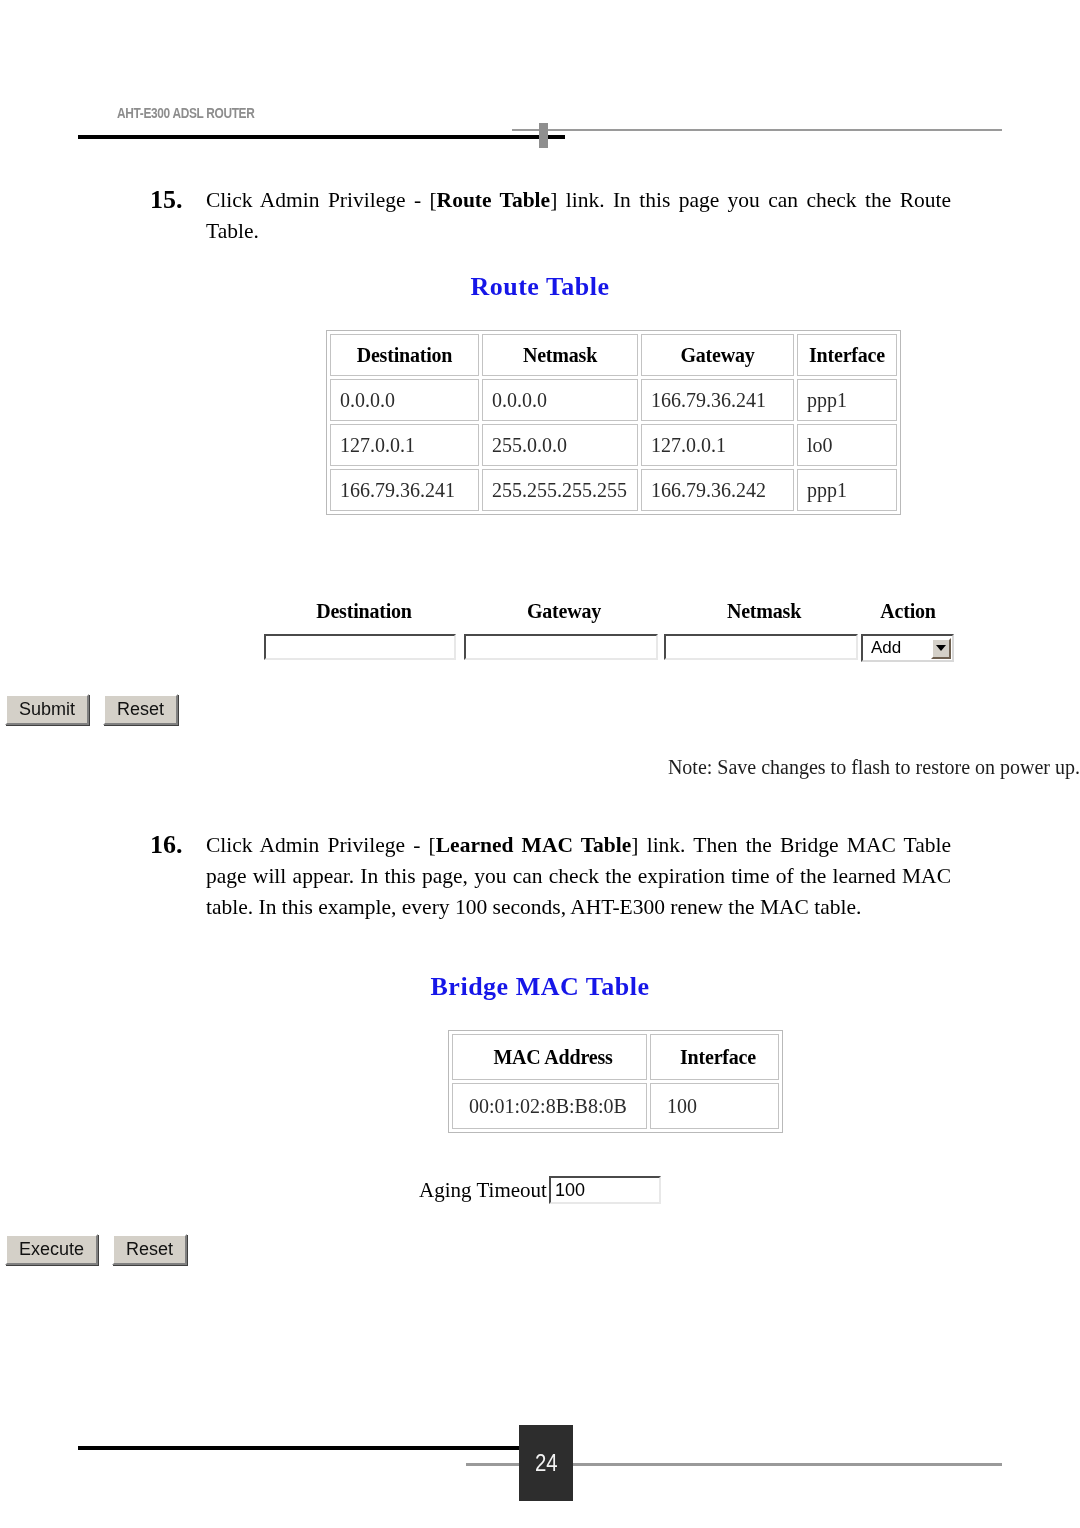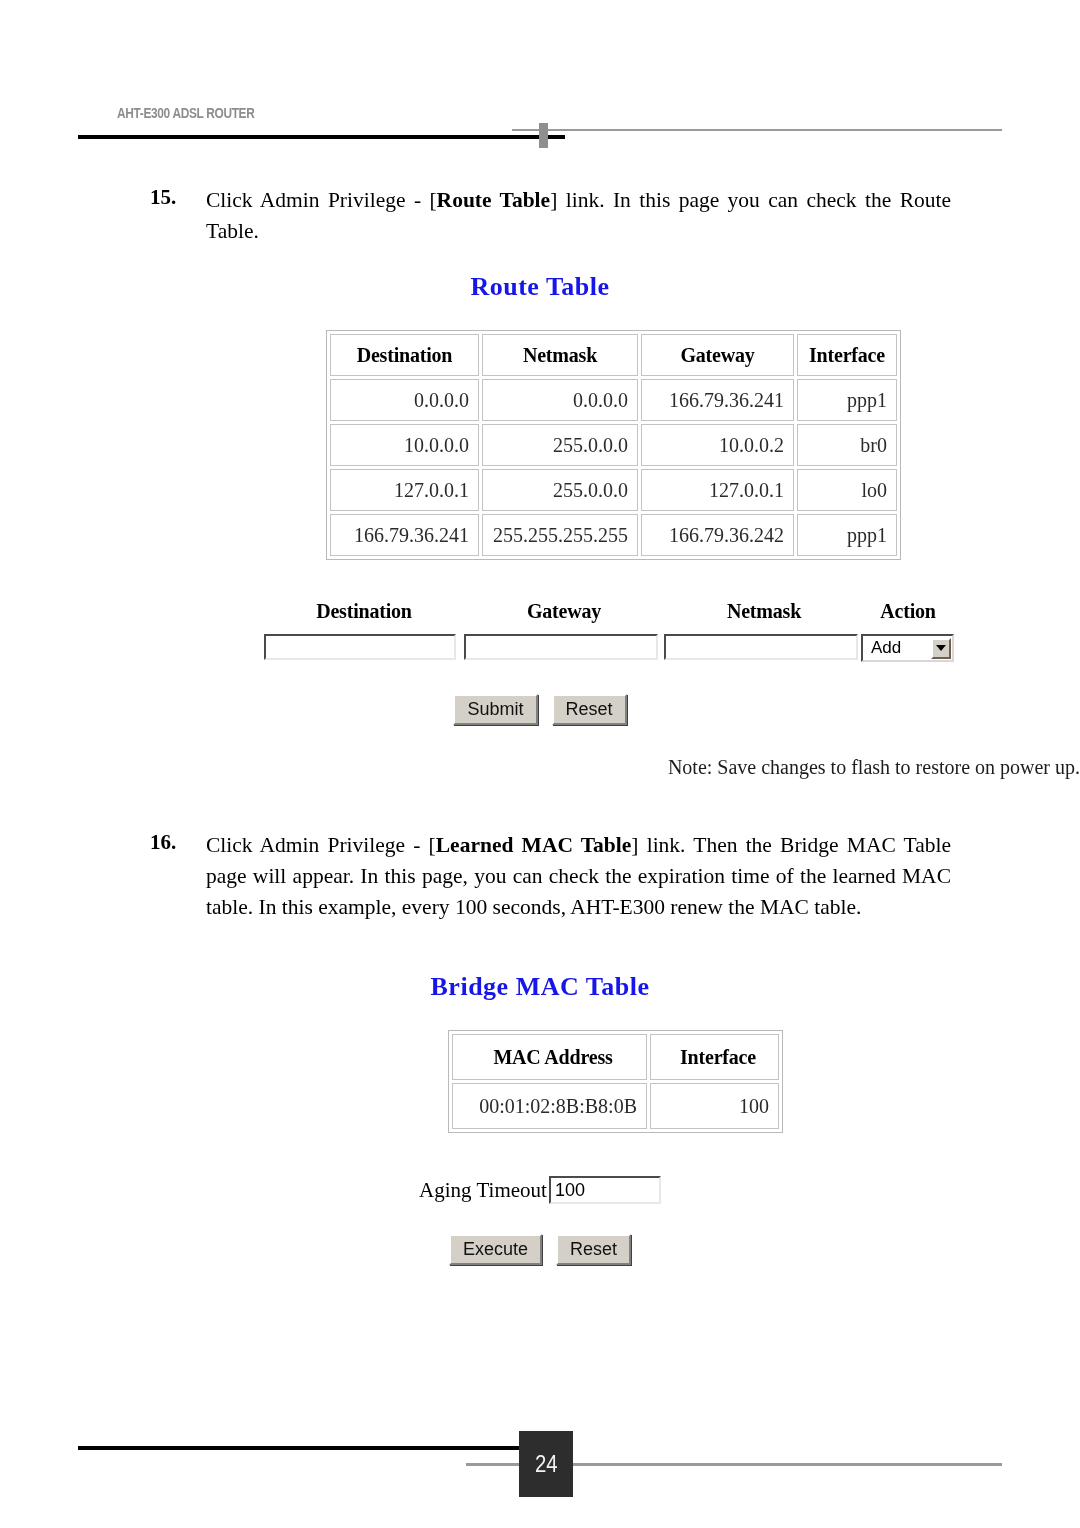--- a/index.html
+++ b/index.html
@@ -73,7 +73,7 @@
     left: 0;
     top: 0;
     font-weight: bold;
-    font-size: 21px;
+    font-size: 26px;
     text-align: center;
   }
   .step-body {

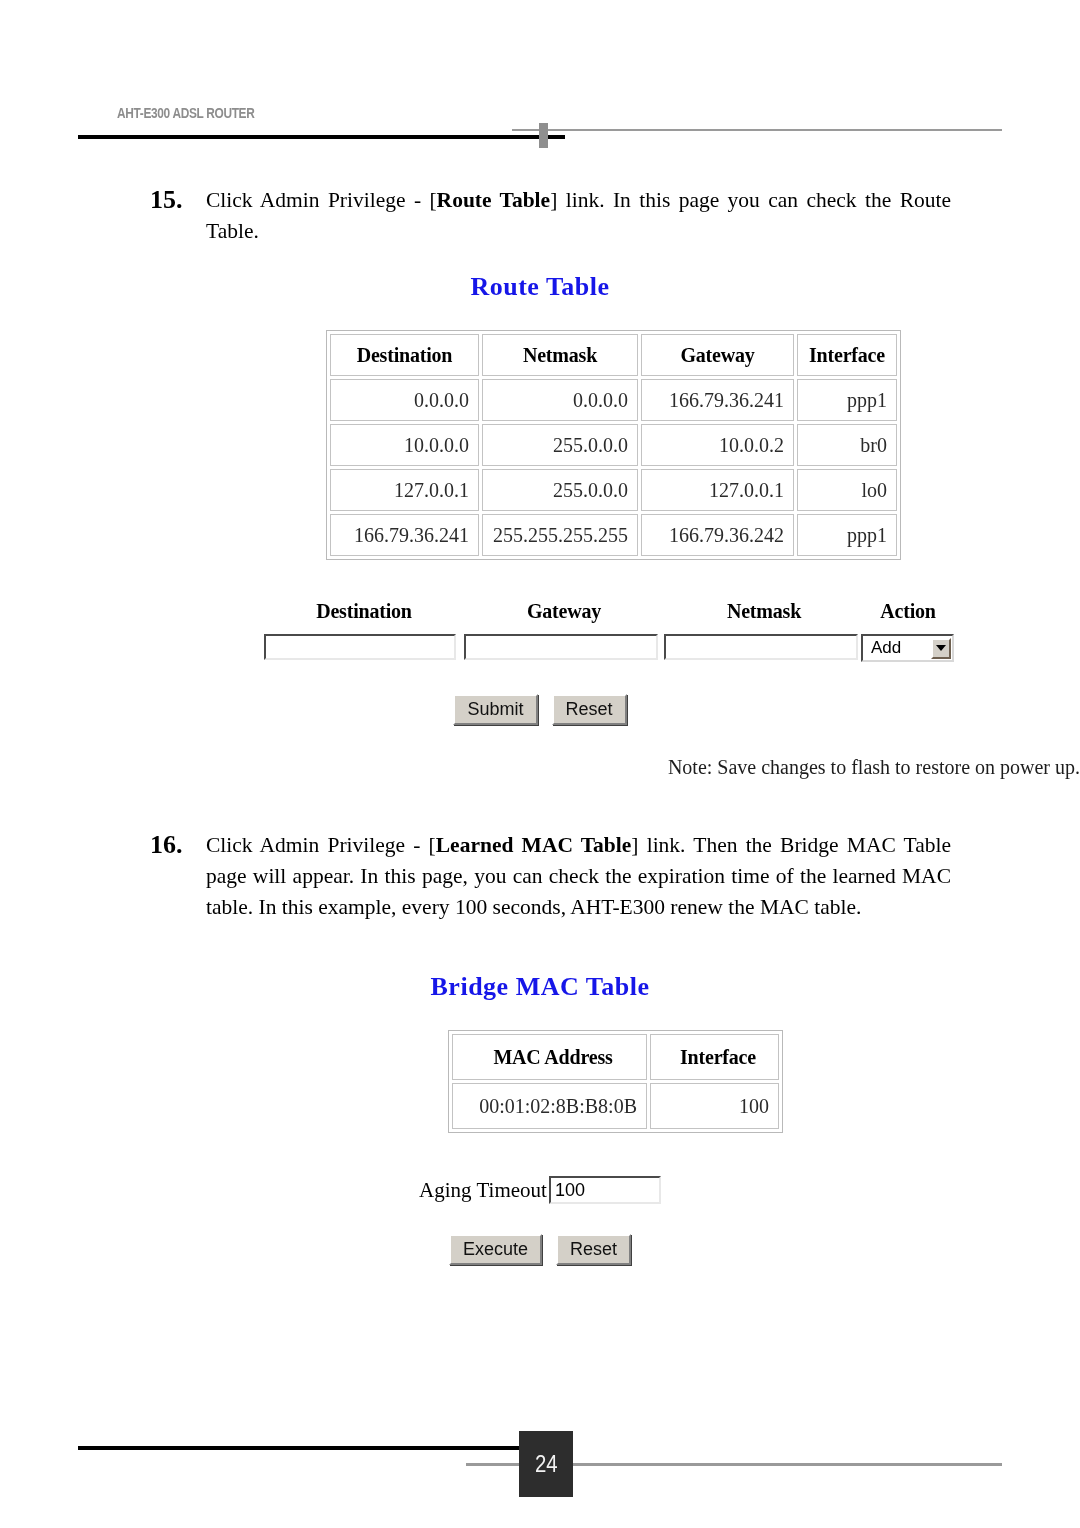--- a/index.html
+++ b/index.html
@@ -132,7 +132,7 @@
     letter-spacing: -0.2px;
   }
   .ui-table td {
-    text-align: right;
+    text-align: left;
     font-weight: normal;
     font-size: 20px;
     color: #2b2b2b;

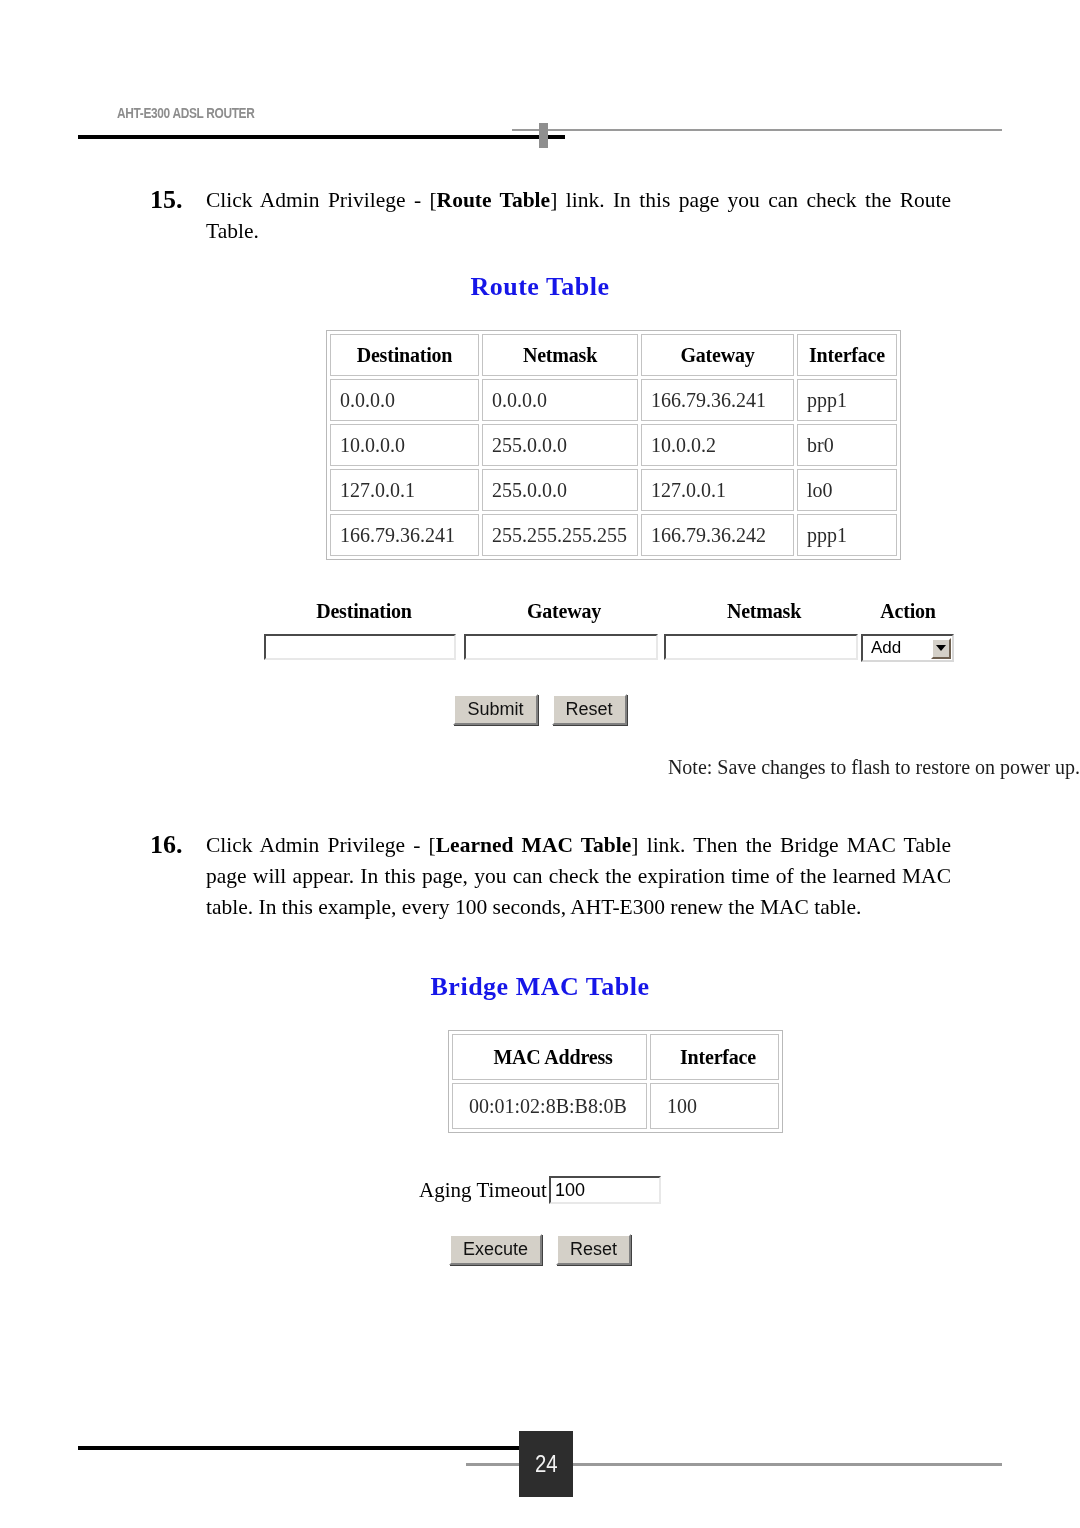--- a/index.html
+++ b/index.html
@@ -378,12 +378,6 @@
       <td>0.0.0.0</td>
       <td>166.79.36.241</td>
       <td>ppp1</td>
-    </tr>
-    <tr>
-      <td>10.0.0.0</td>
-      <td>255.0.0.0</td>
-      <td>10.0.0.2</td>
-      <td>br0</td>
     </tr>
     <tr>
       <td>127.0.0.1</td>

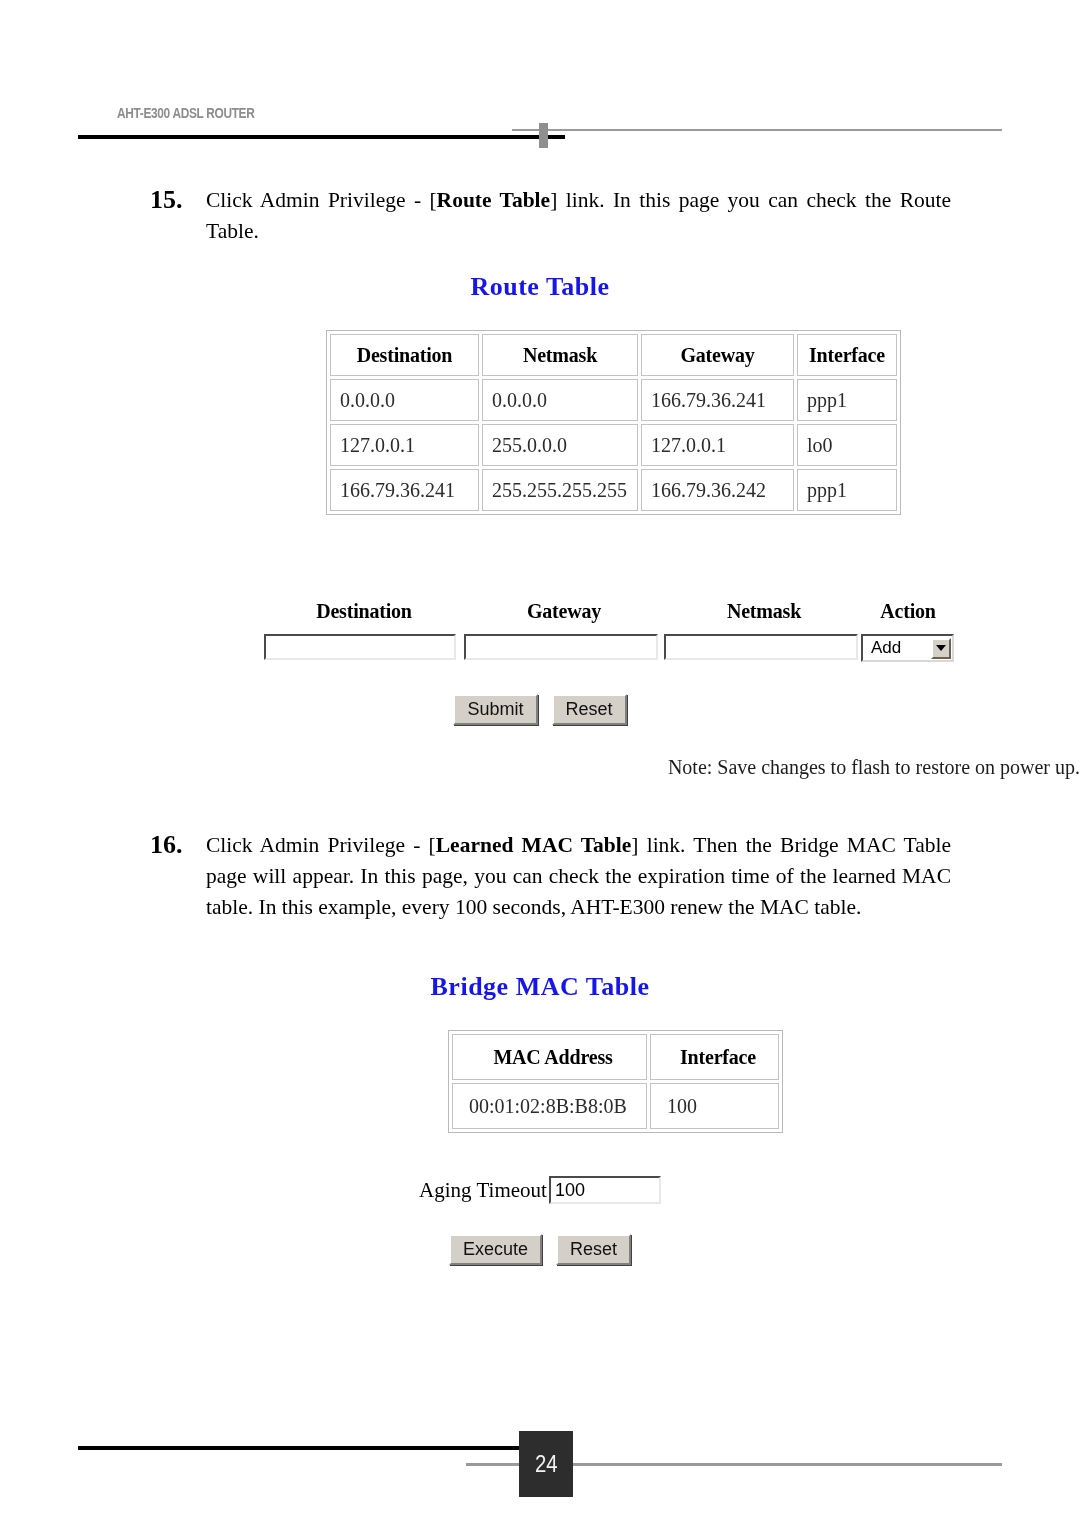--- a/index.html
+++ b/index.html
@@ -242,7 +242,6 @@
     position: absolute;
     width: 1080px;
     left: 0;
-    text-align: center;
   }
   .win-btn {
     display: inline-block;

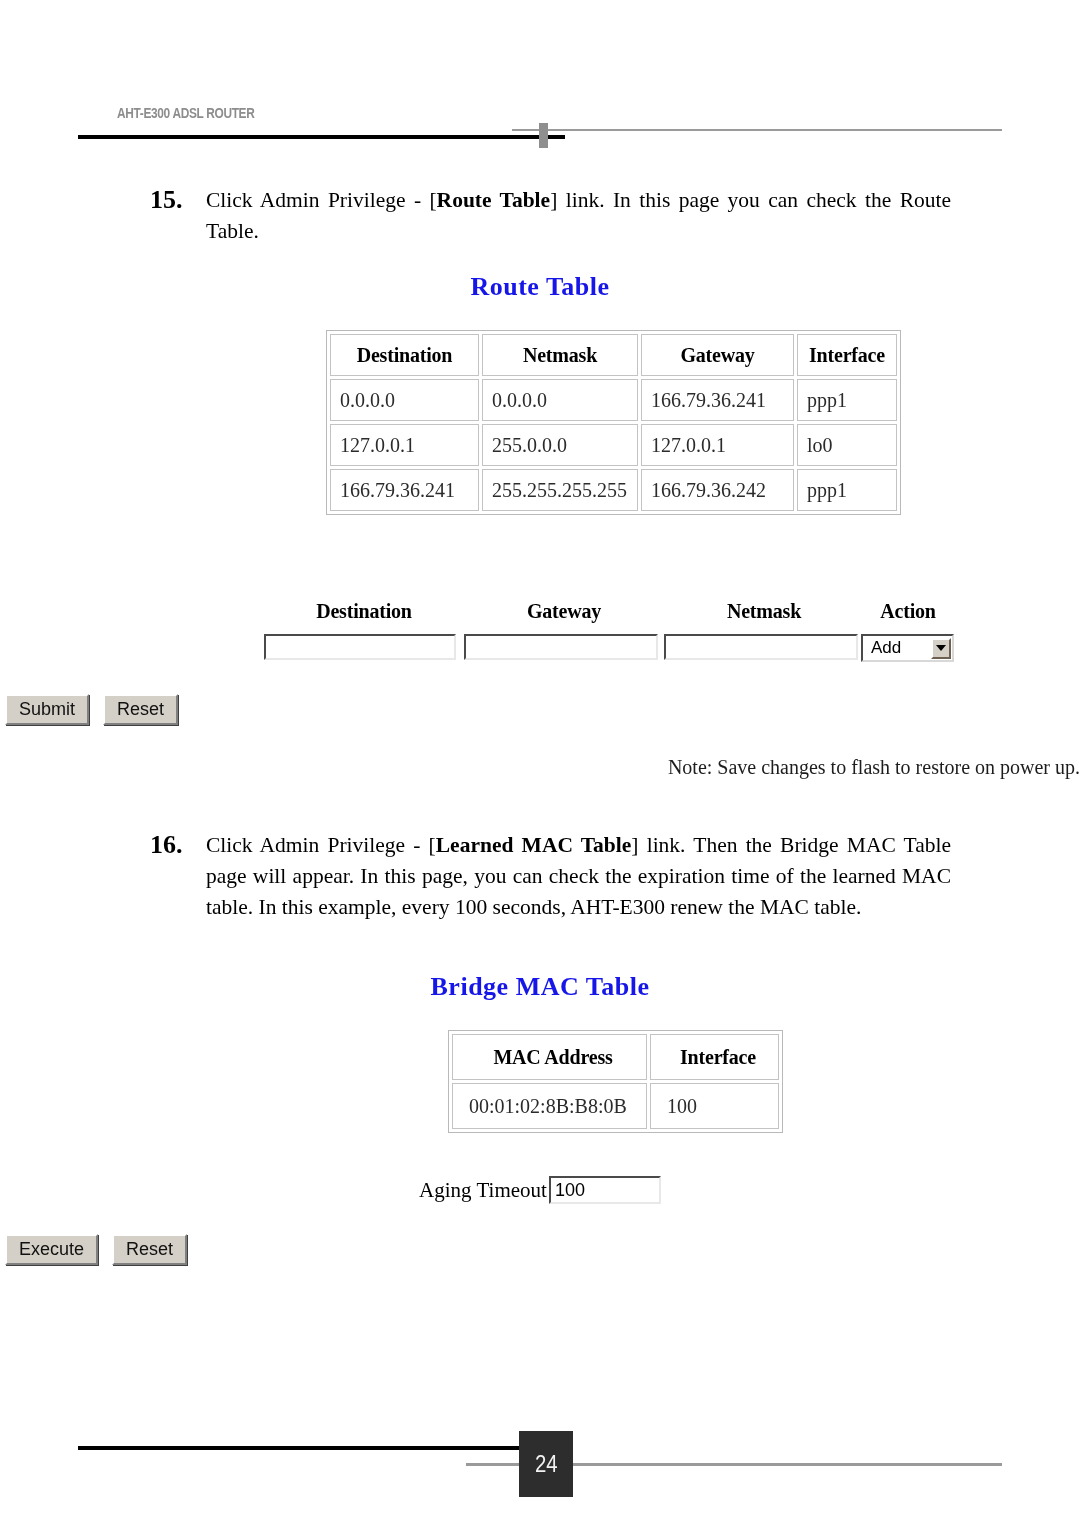--- a/index.html
+++ b/index.html
@@ -330,9 +330,9 @@
   .footer-page-box {
     position: absolute;
     left: 519px;
-    top: 31px;
+    top: 25px;
     width: 54px;
-    height: 66px;
+    height: 76px;
     background: #2d2d2d;
     display: flex;
     align-items: center;

